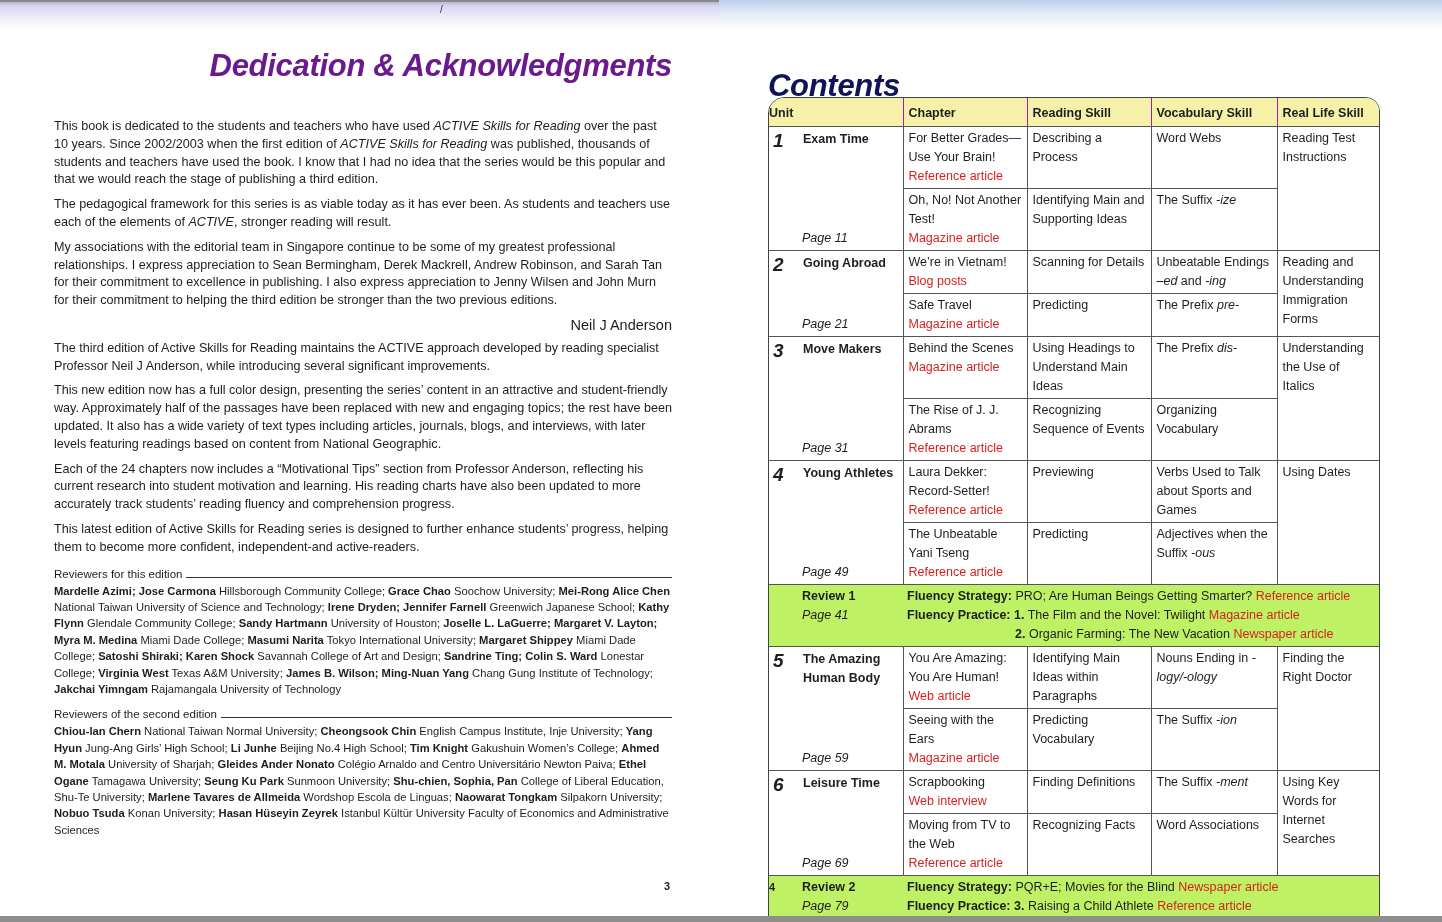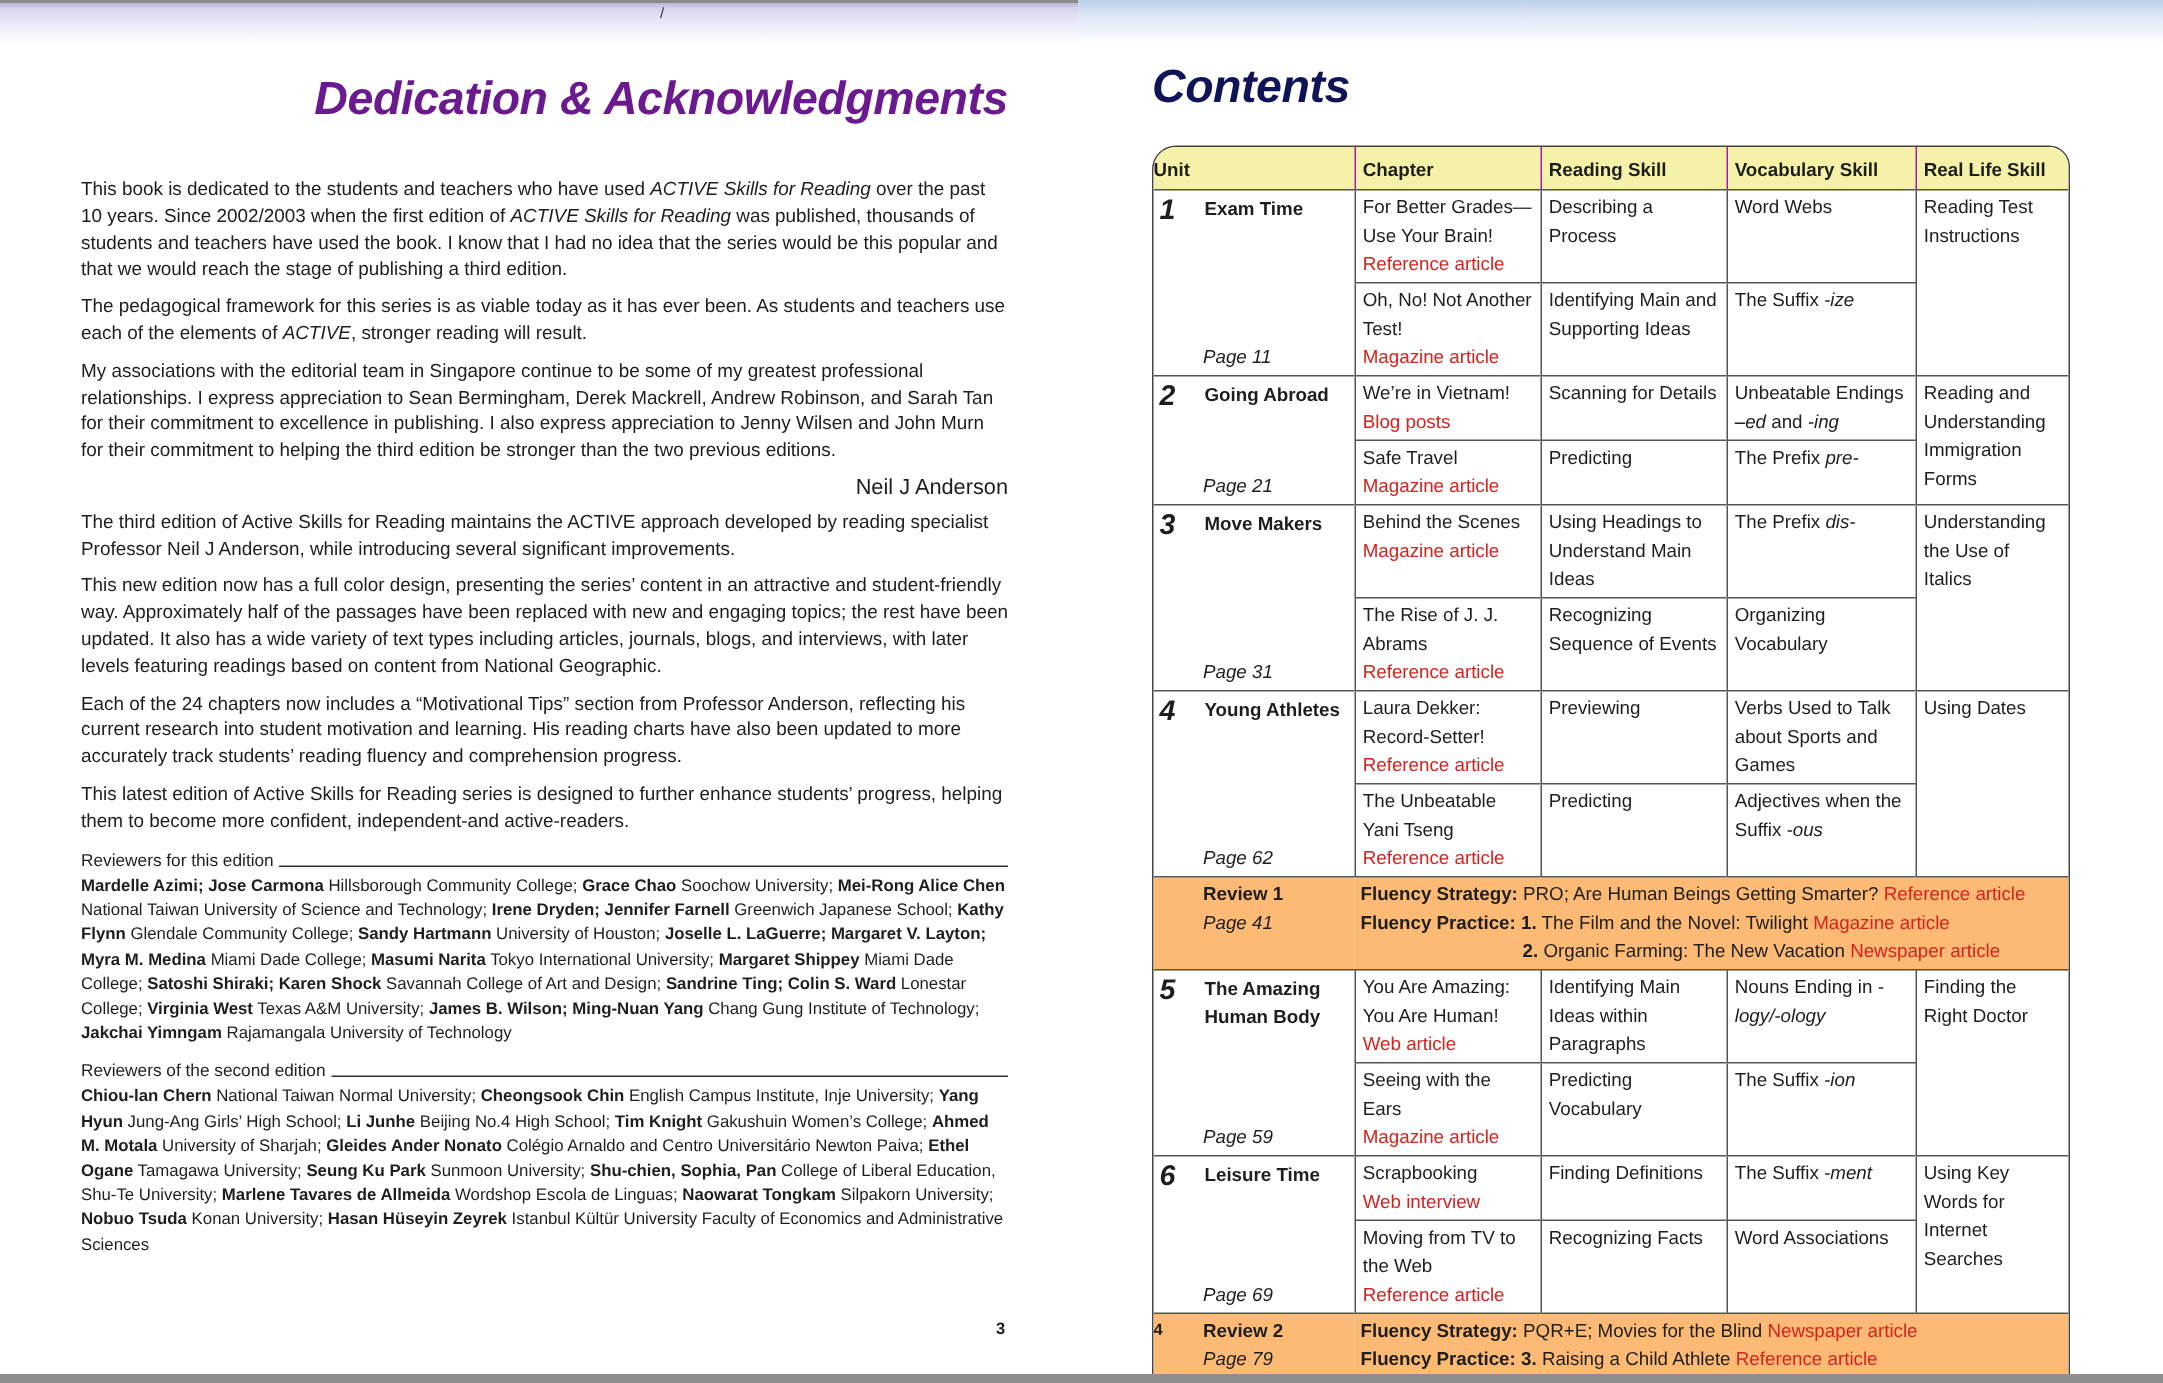--- a/index.html
+++ b/index.html
@@ -41,7 +41,7 @@
 
   
   .contents-title {
-    position:absolute; left:768px; top:38px; font-size:31px; font-weight:bold;
+    position:absolute; left:768px; top:66px; font-size:31px; font-weight:bold;
     font-style:italic; color:#0f1458; margin:0; line-height:40px; letter-spacing:-0.3px;
   }
   .toc {

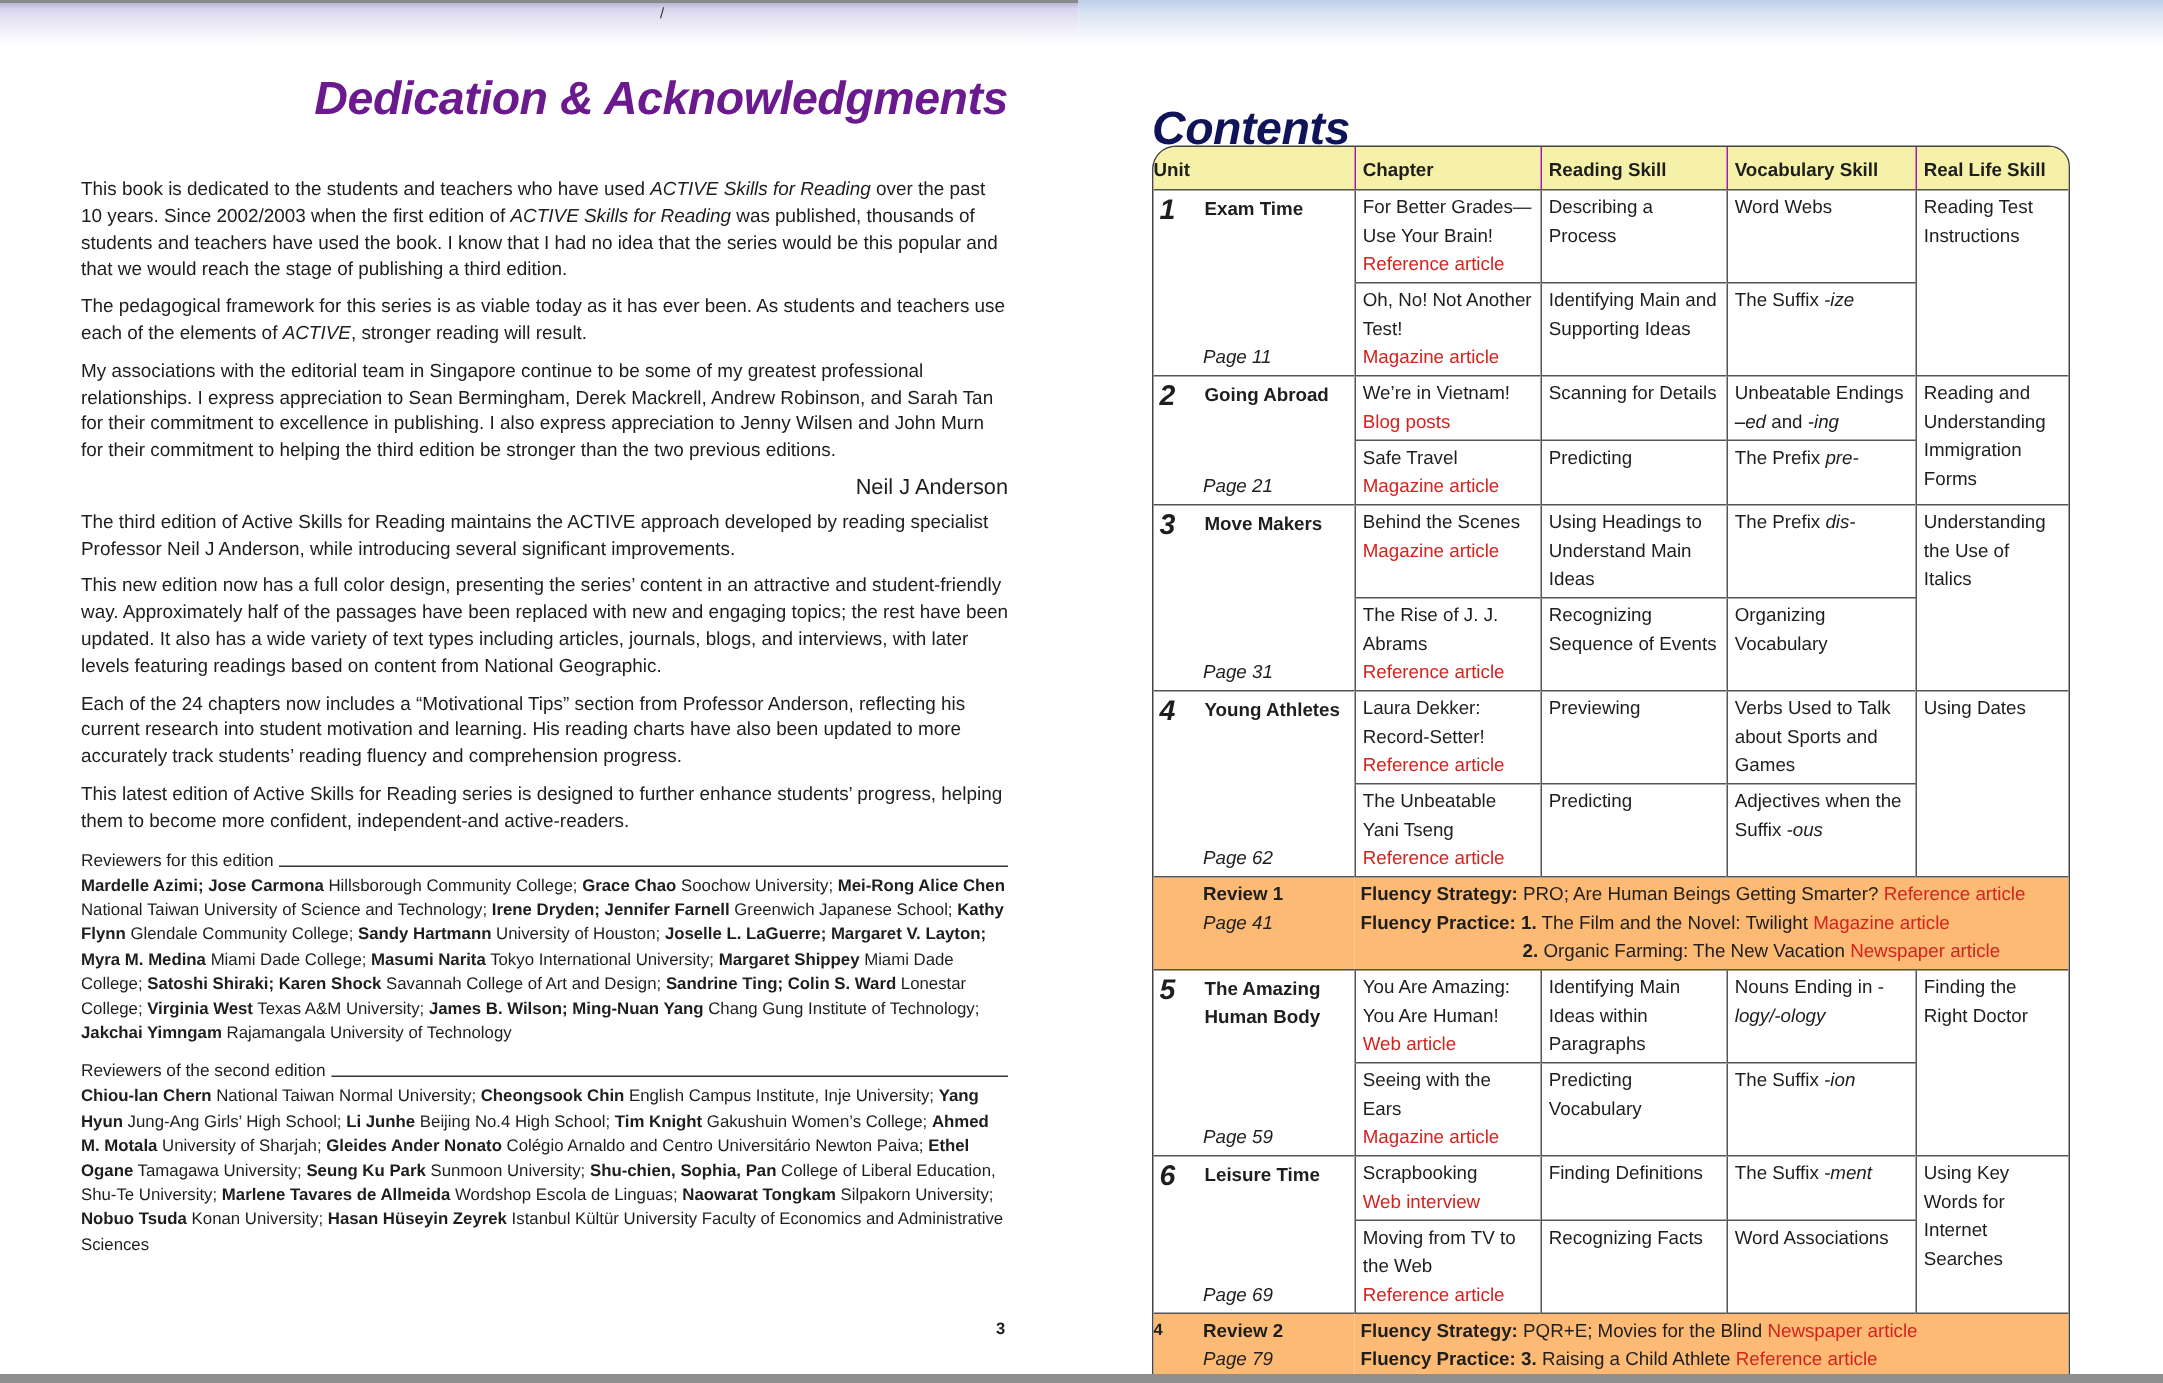--- a/index.html
+++ b/index.html
@@ -199,7 +199,7 @@
           <td class="unitcell" rowspan="2">
             <span class="unit-num">4</span>
             <span class="unit-name">Young Athletes</span>
-            <span class="unit-page">Page 62</span>
+            <span class="unit-page">Page 49</span>
           </td>
           <td>
             <div>Laura Dekker: Record-Setter!</div>

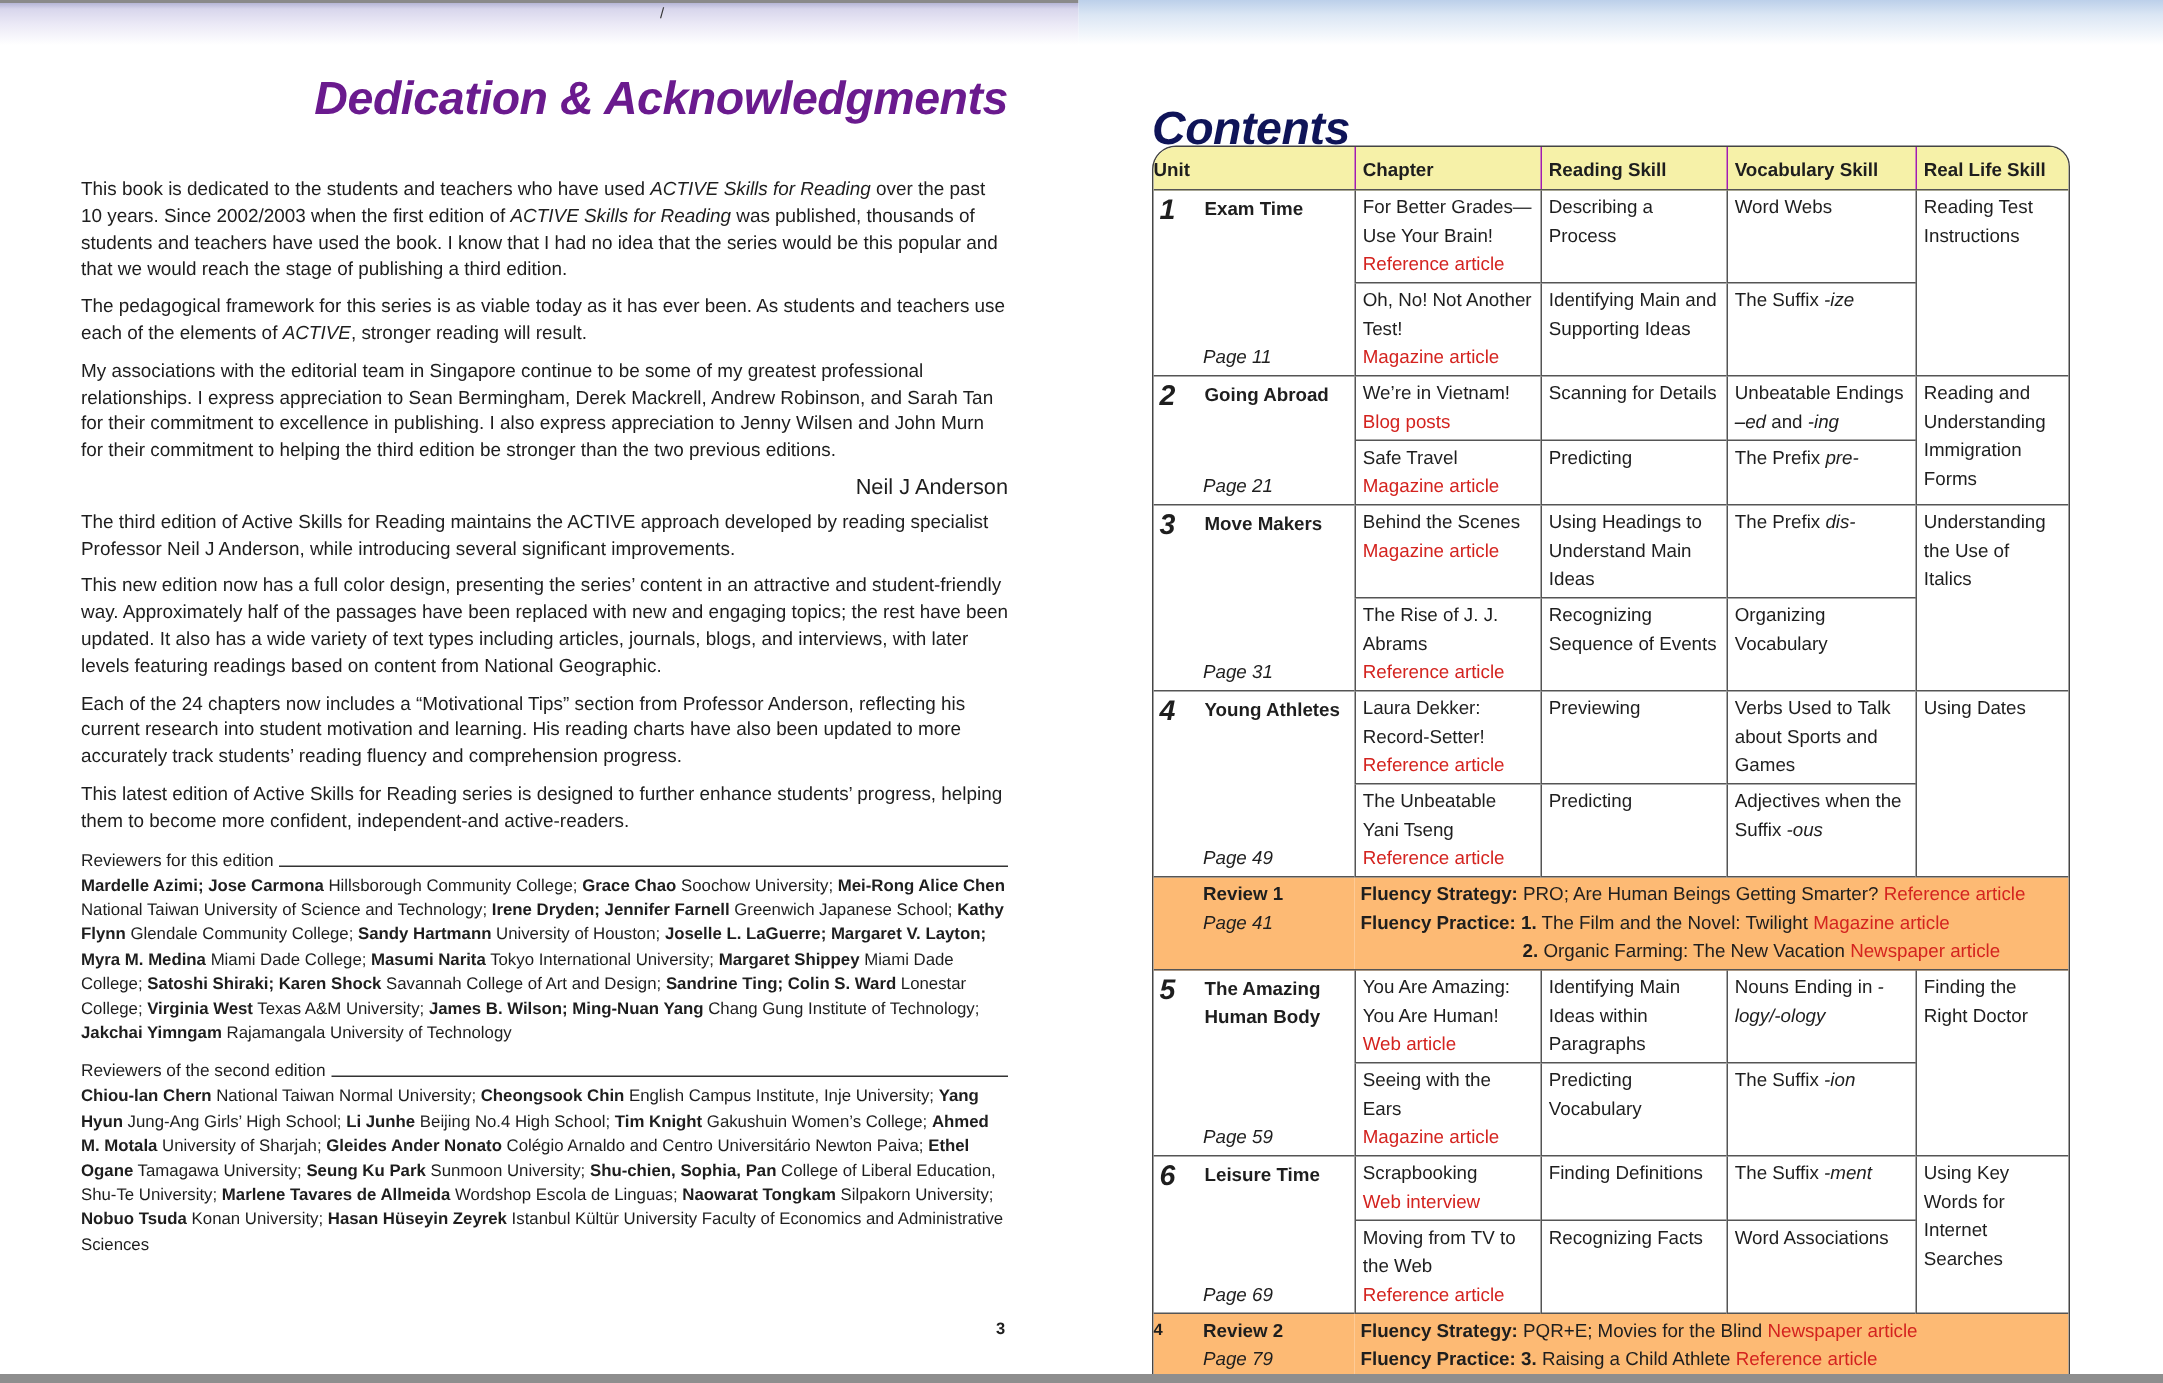--- a/index.html
+++ b/index.html
@@ -66,7 +66,7 @@
   .unit-name { position:absolute; left:34px; top:3px; font-weight:bold; line-height:19px; width:110px; }
   .unit-page { position:absolute; left:33px; bottom:2px; font-style:italic; font-size:12.5px; }
   .red { color:#d4231f; }
-  tr.review td { background:#fdba74; border-top:1px solid #555; }
+  tr.review td { background:#bef264; border-top:1px solid #555; }
   tr.review td.rev-unit { border-left:none; padding-left:33px; line-height:19px; }
   tr.review td.rev-body { border-left:none; padding-left:4px; line-height:19px; }
   .fl-label { font-weight:bold; }

